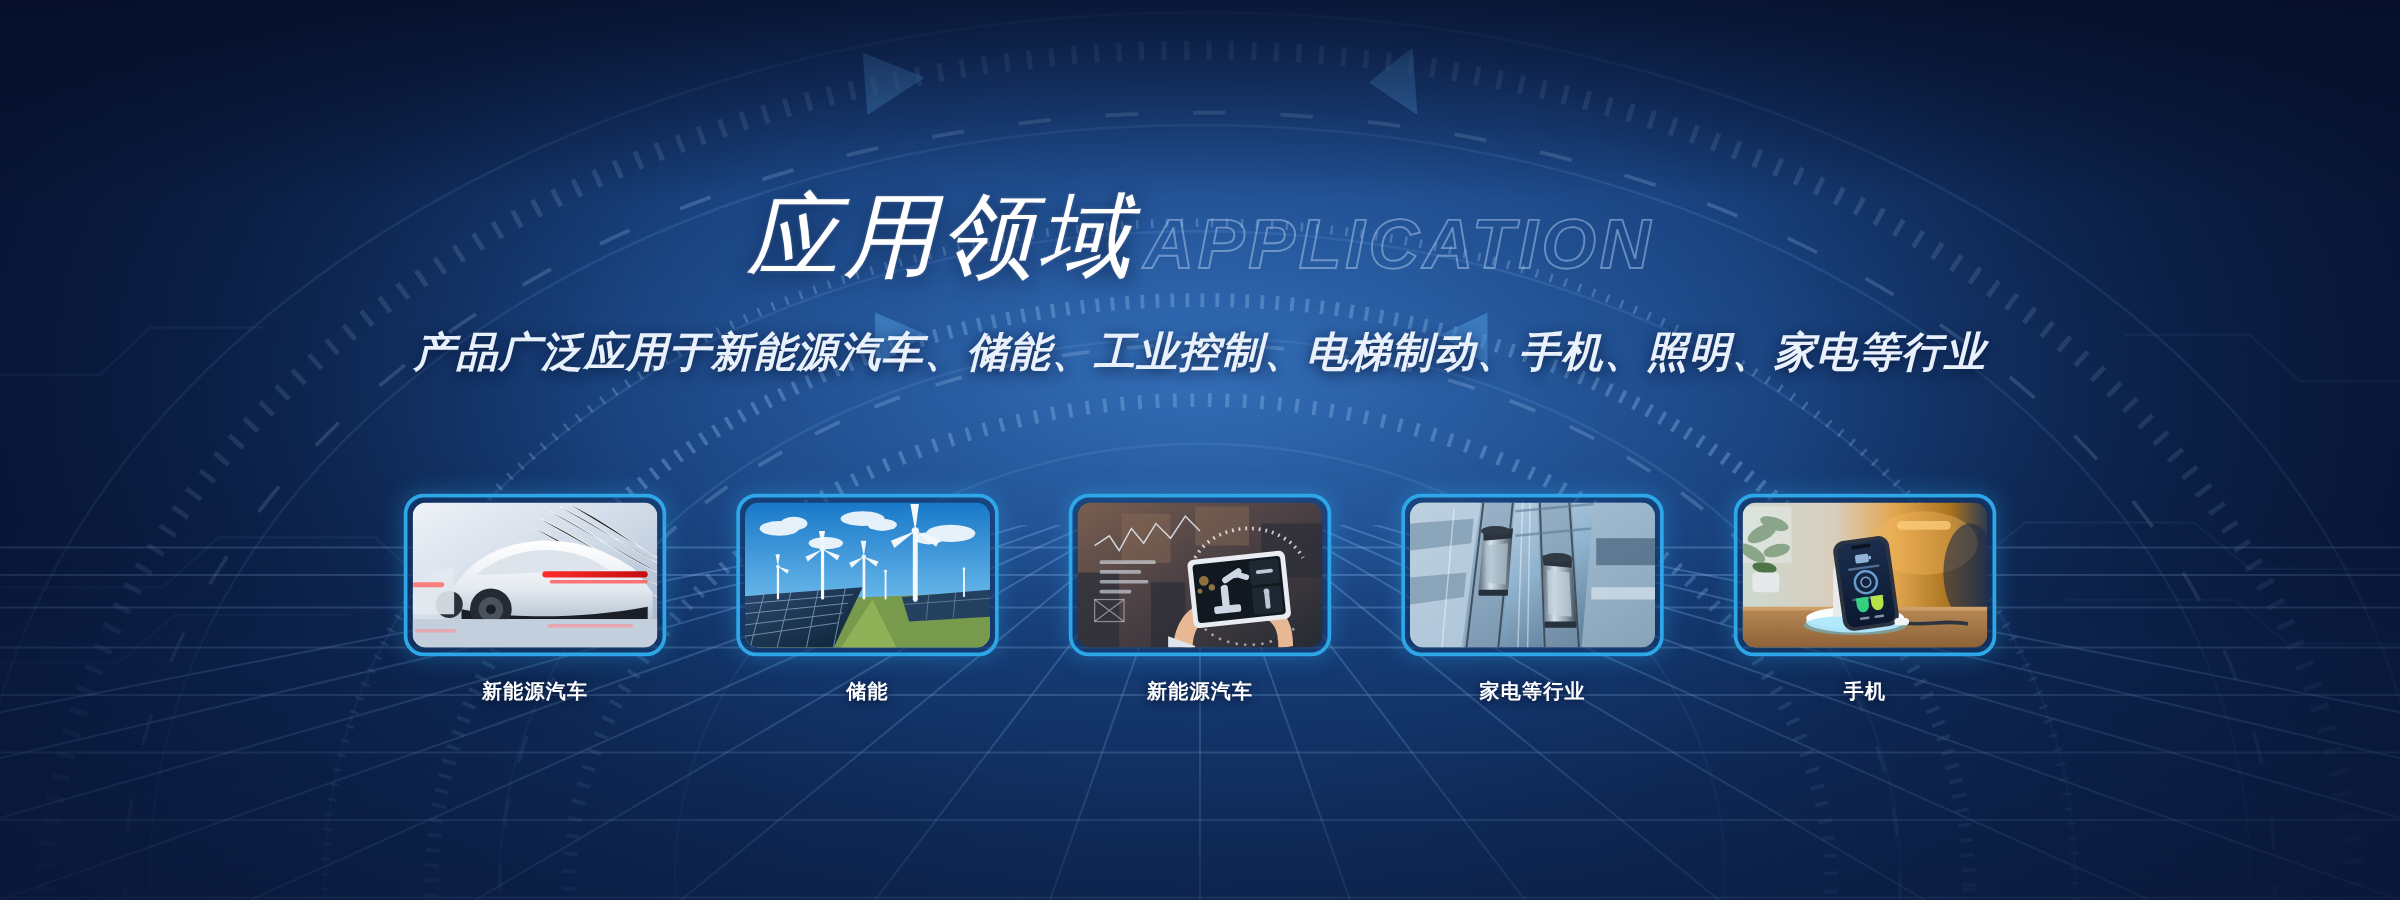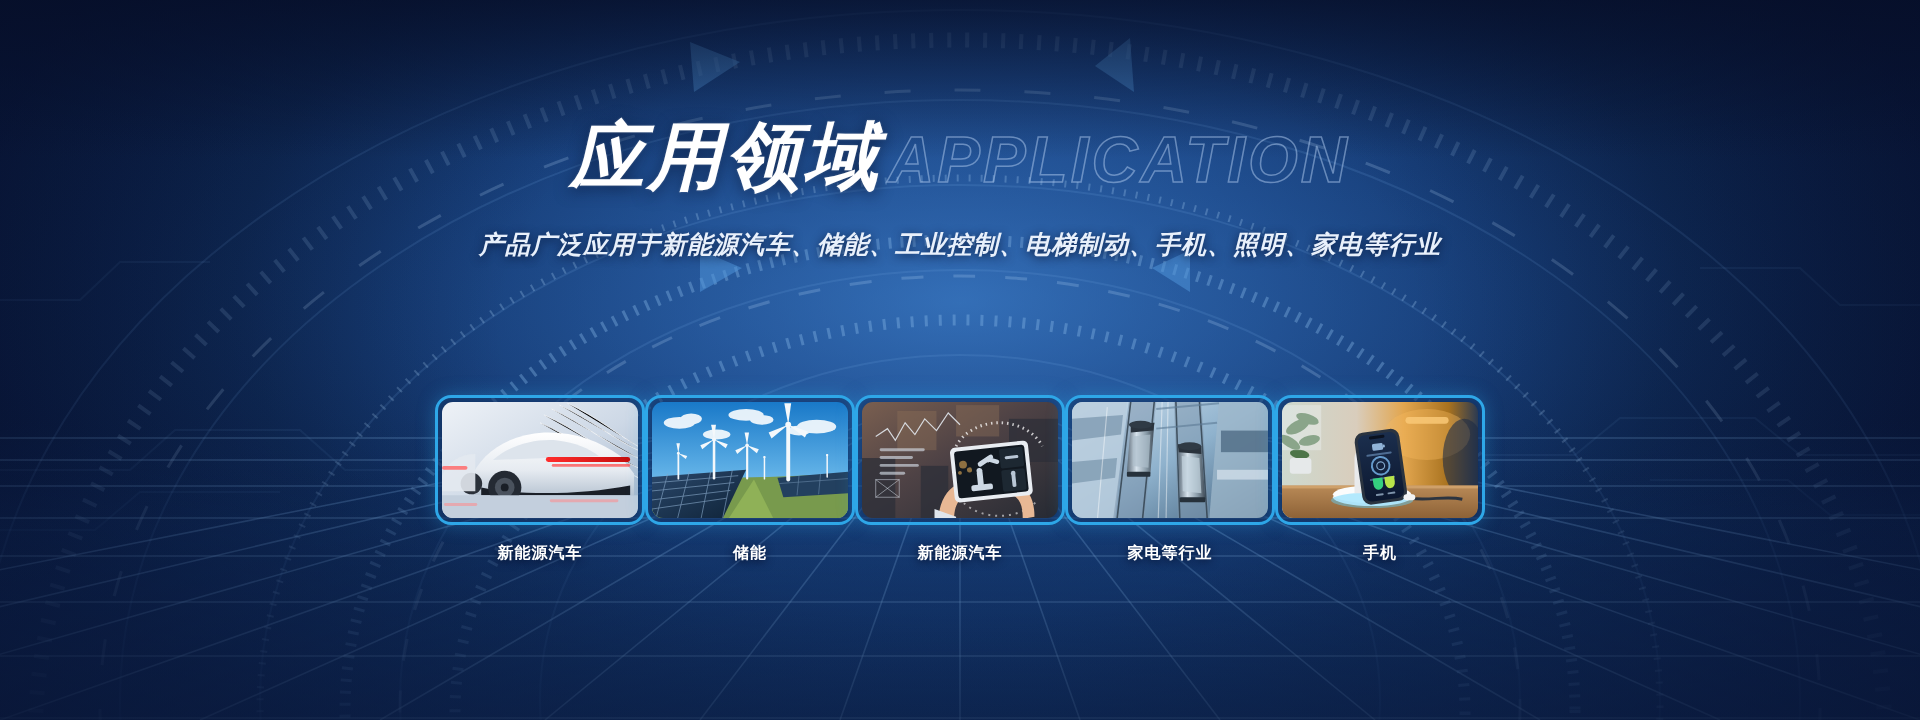--- a/index.html
+++ b/index.html
@@ -49,12 +49,13 @@
   .title-cn {
     display:inline-block;
     font-size:74px;
-    font-weight:bold;
+    font-weight:normal;
     font-style:italic;
     color:#ffffff;
     letter-spacing:4px;
     text-shadow:0 3px 16px rgba(10,25,60,.75), 0 0 2px rgba(255,255,255,.35);
     vertical-align:baseline;
+    margin-top:32px;
   }
   .title-en {
     display:inline-block;

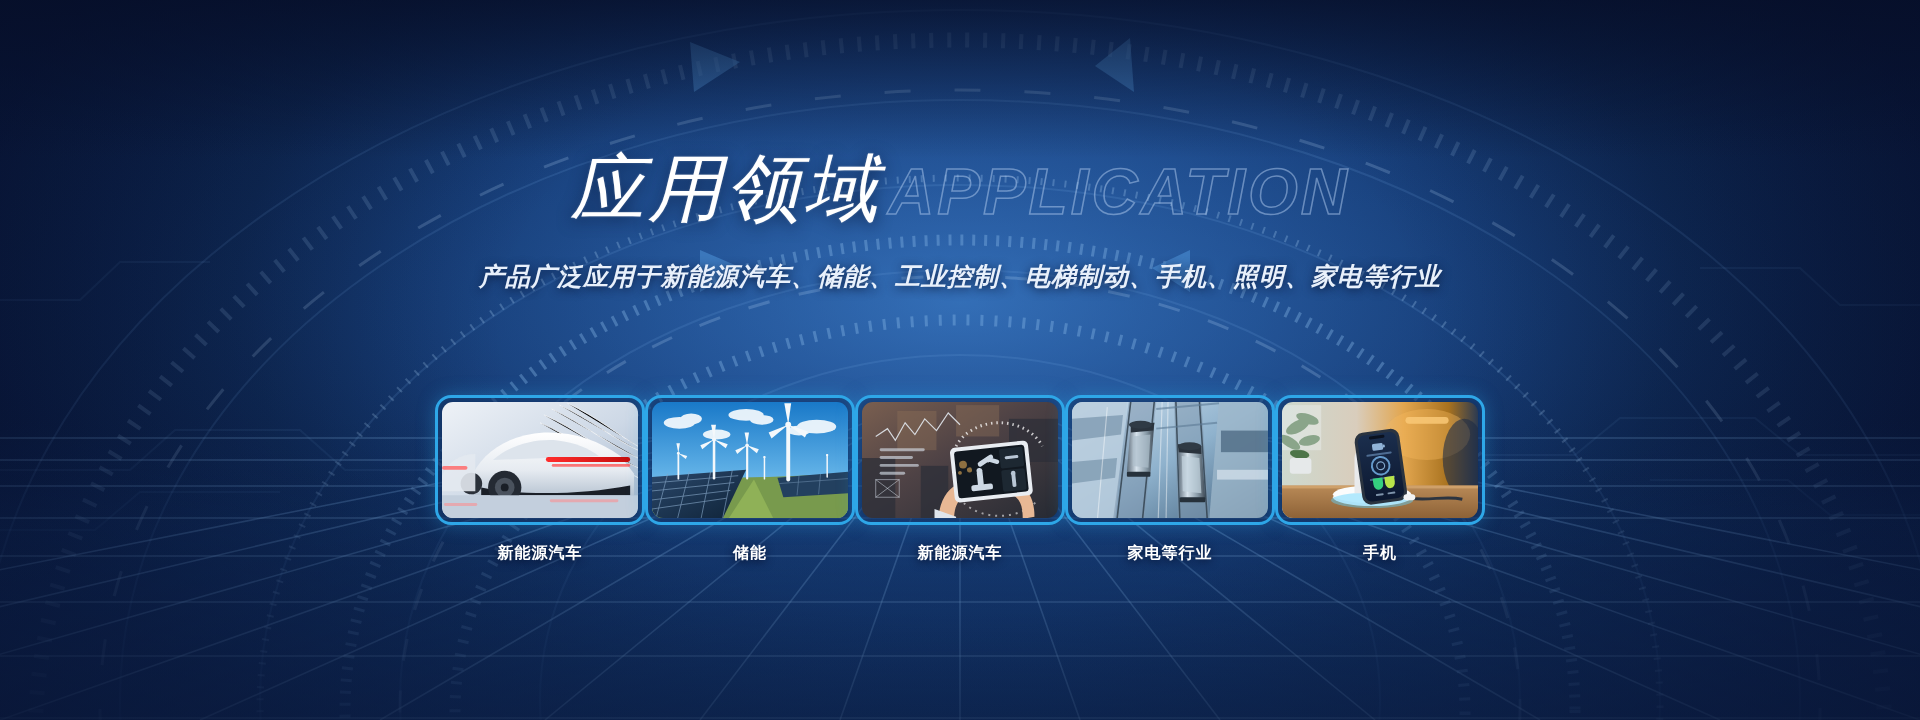--- a/index.html
+++ b/index.html
@@ -59,7 +59,7 @@
   }
   .title-en {
     display:inline-block;
-    font-size:64px;
+    font-size:56px;
     font-weight:bold;
     font-style:italic;
     letter-spacing:3px;

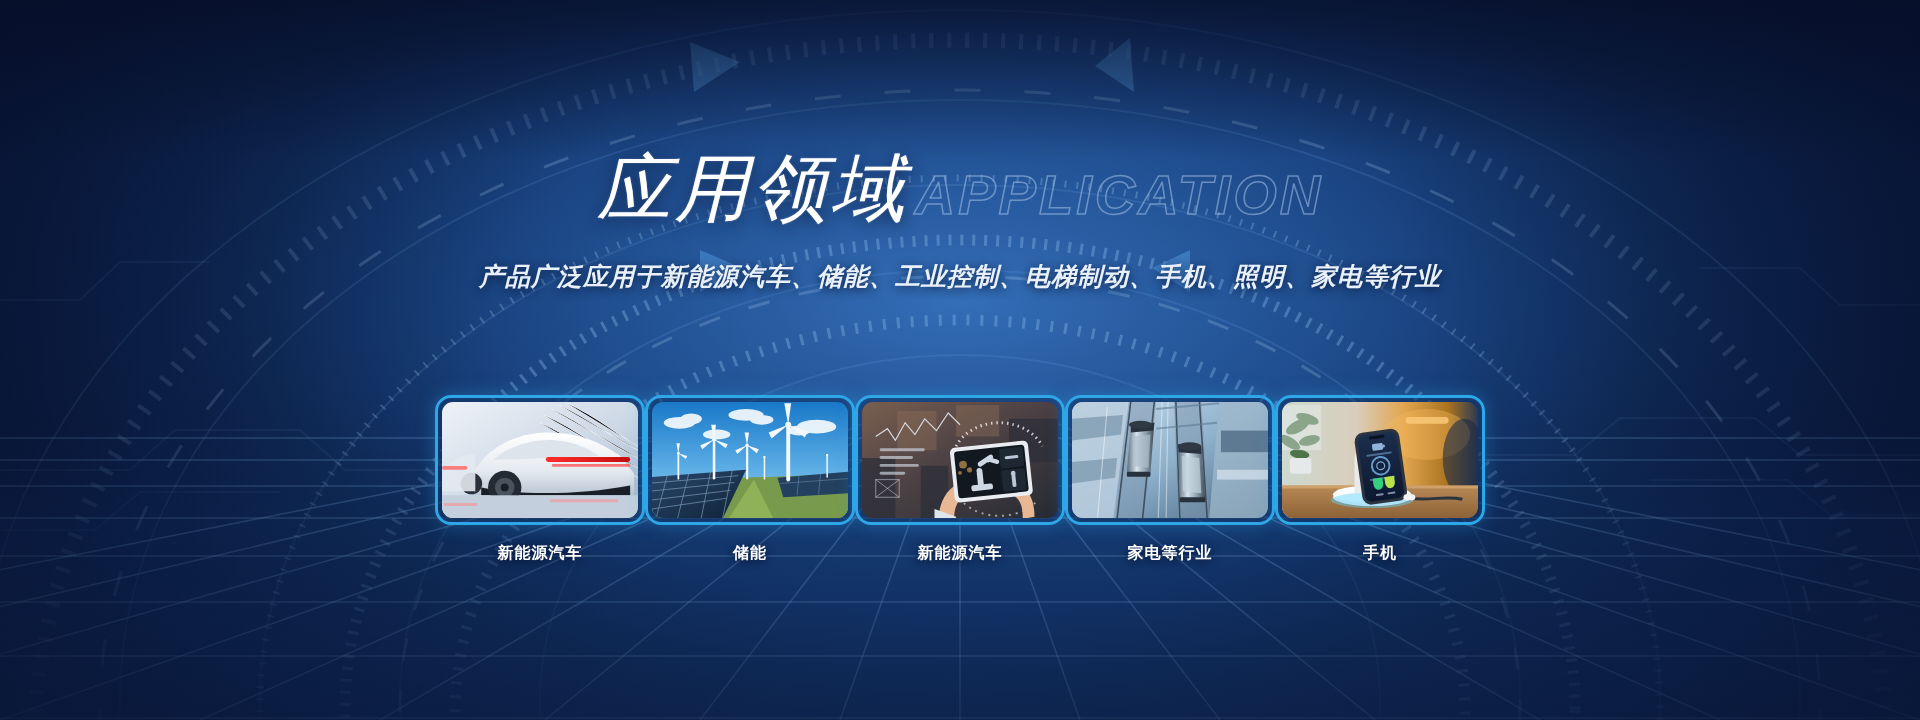--- a/index.html
+++ b/index.html
@@ -71,7 +71,7 @@
   }
   .subtitle {
     margin-top:34px;
-    font-size:25px;
+    font-size:33px;
     font-weight:bold;
     font-style:italic;
     color:#e8f0fb;

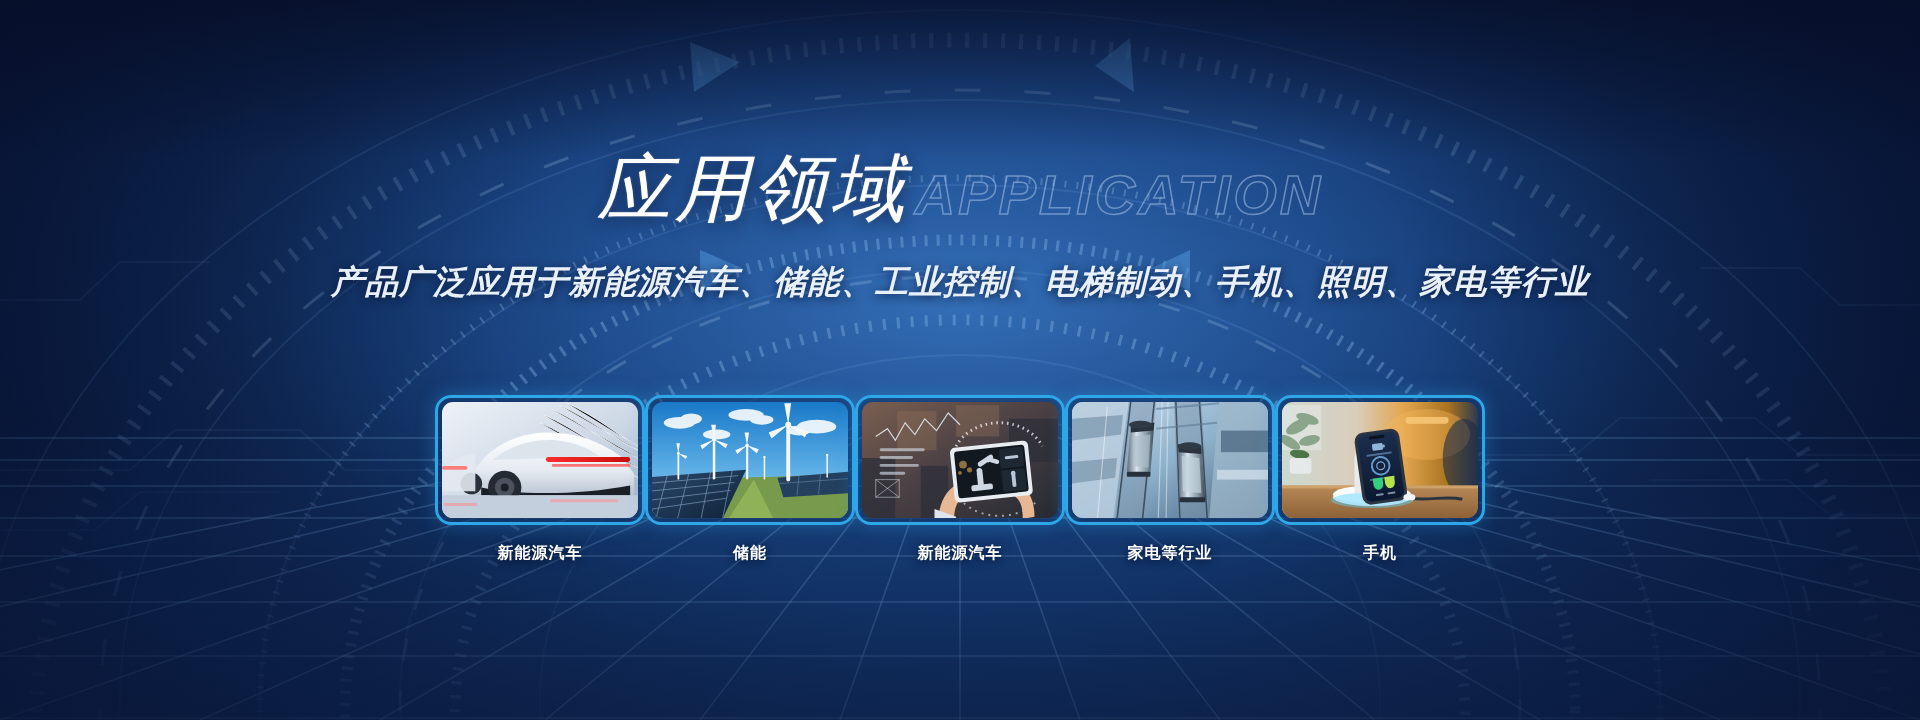--- a/index.html
+++ b/index.html
@@ -86,6 +86,7 @@
     top:395px;
     display:flex;
     justify-content:center;
+    gap:56px;
   }
   .card-col { width:210px; }
   .card {

